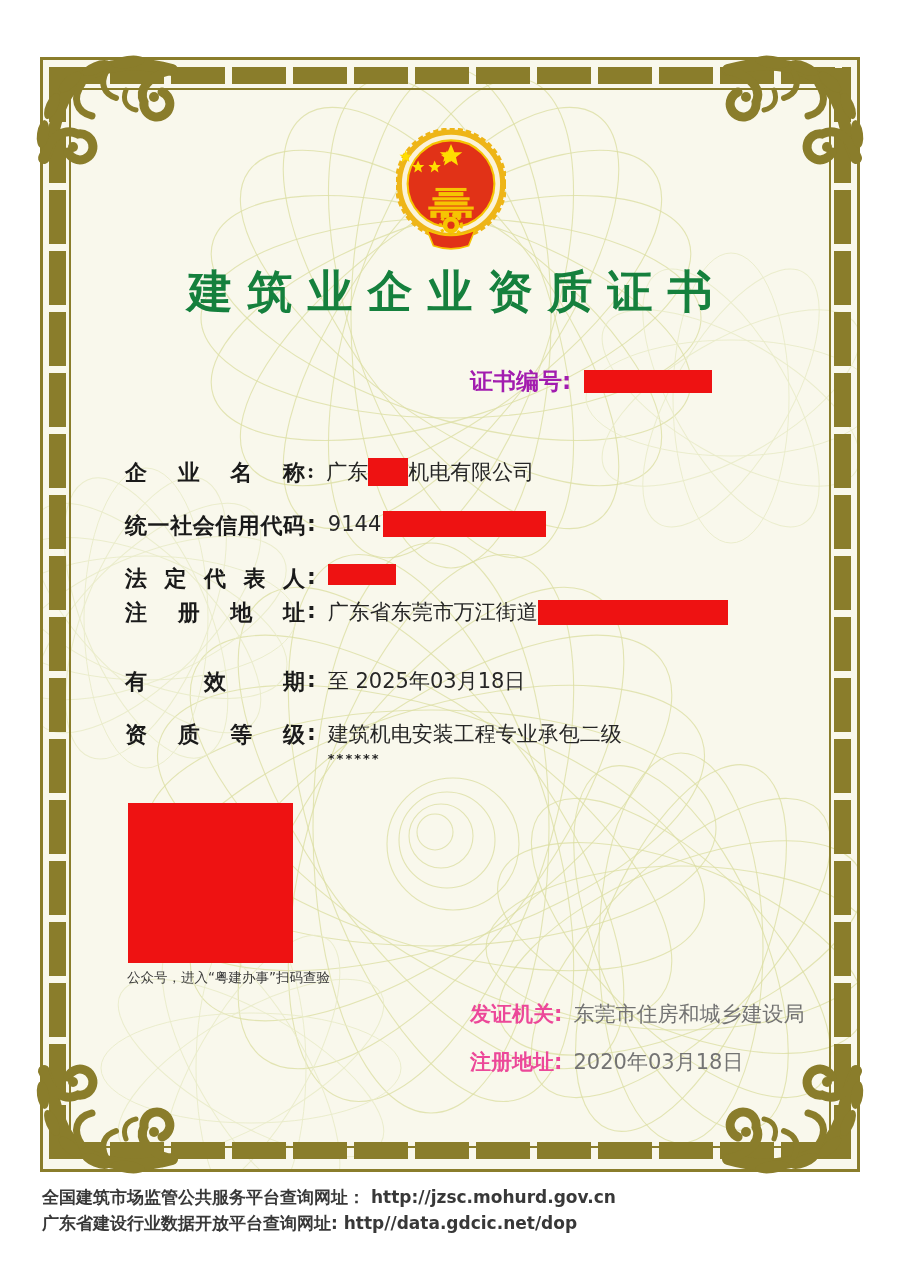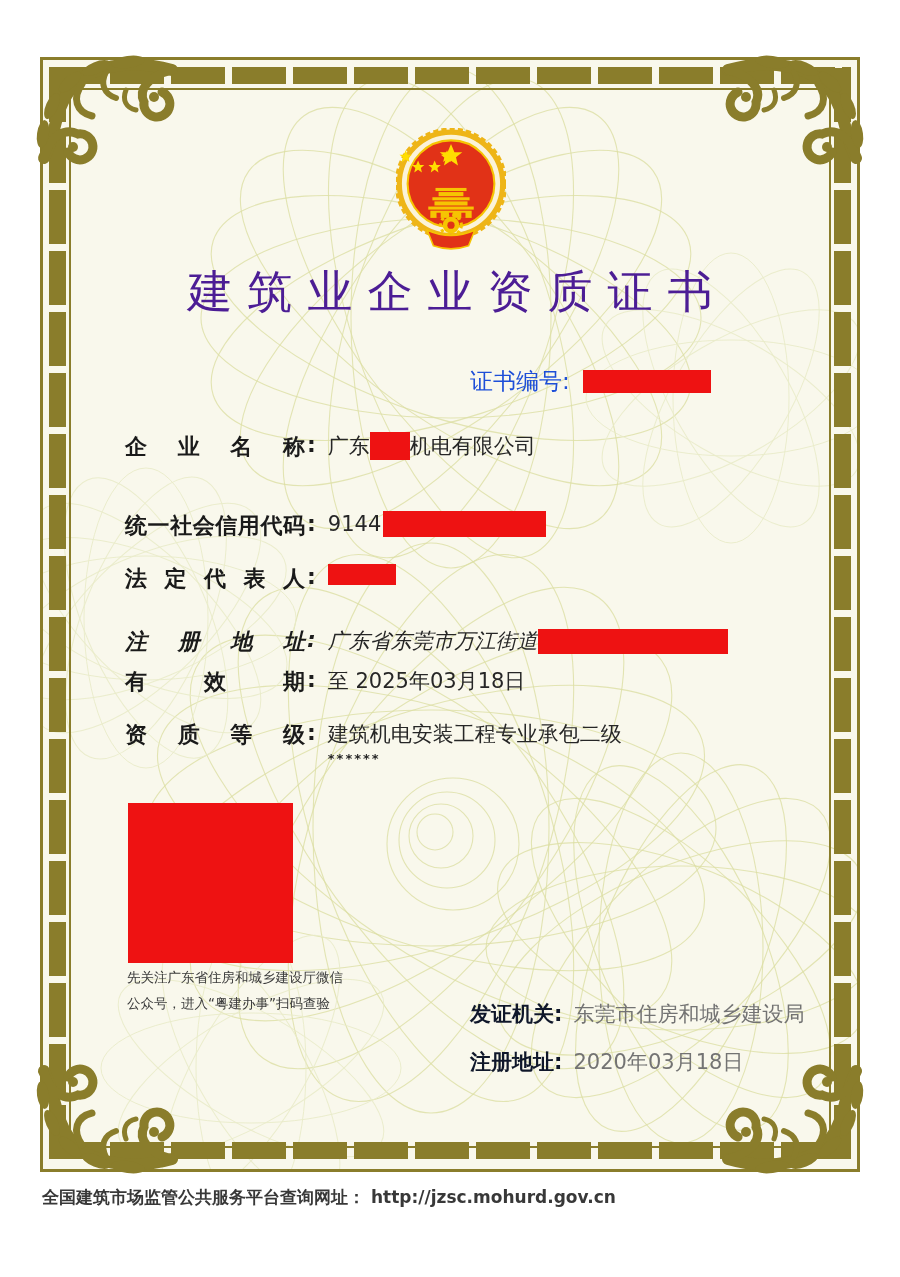--- a/index.html
+++ b/index.html
@@ -35,8 +35,8 @@
   .emblem{position:absolute;left:396px;top:128px;width:110px;height:124px;}
   
   .title{position:absolute;left:0;top:262px;width:900px;text-align:center;
-    font-size:45px;font-weight:400;letter-spacing:15px;padding-left:15px;
-    box-sizing:border-box;color:#4c1d95;}
+    font-size:45px;font-weight:700;letter-spacing:15px;padding-left:15px;
+    box-sizing:border-box;color:#15803d;}
   
   .certno{position:absolute;left:470px;top:366px;white-space:nowrap;}
   .certno .lbl{font-size:23px;font-weight:400;color:#1d4ed8;}

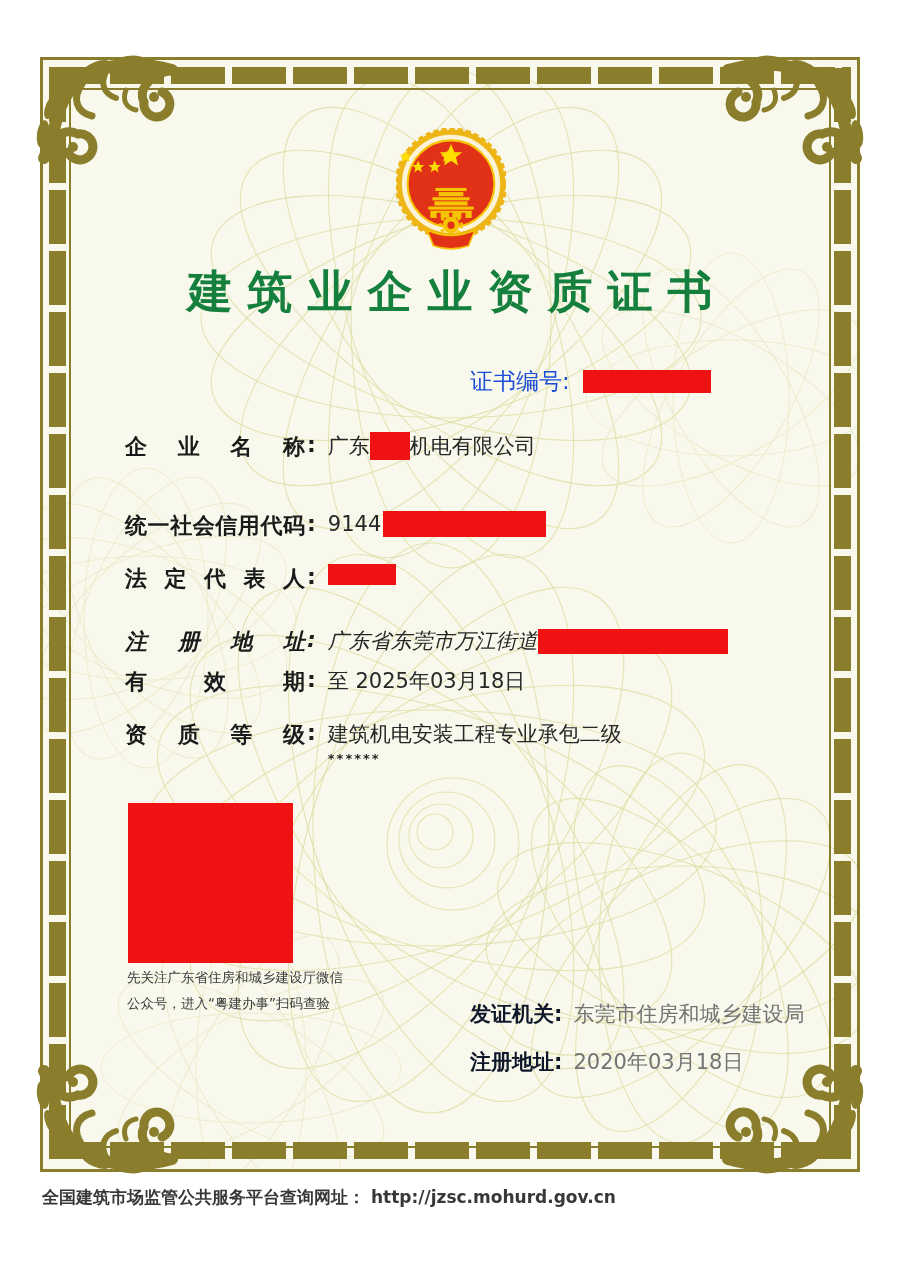--- a/index.html
+++ b/index.html
@@ -39,7 +39,7 @@
     box-sizing:border-box;color:#15803d;}
   
   .certno{position:absolute;left:470px;top:366px;white-space:nowrap;}
-  .certno .lbl{font-size:23px;font-weight:400;color:#1d4ed8;}
+  .certno .lbl{font-size:23px;font-weight:700;color:#a21caf;}
   .redact{display:inline-block;background:#ee1212;}
   .certno .redact{width:128px;height:23px;margin-left:8px;vertical-align:-4px;}
   

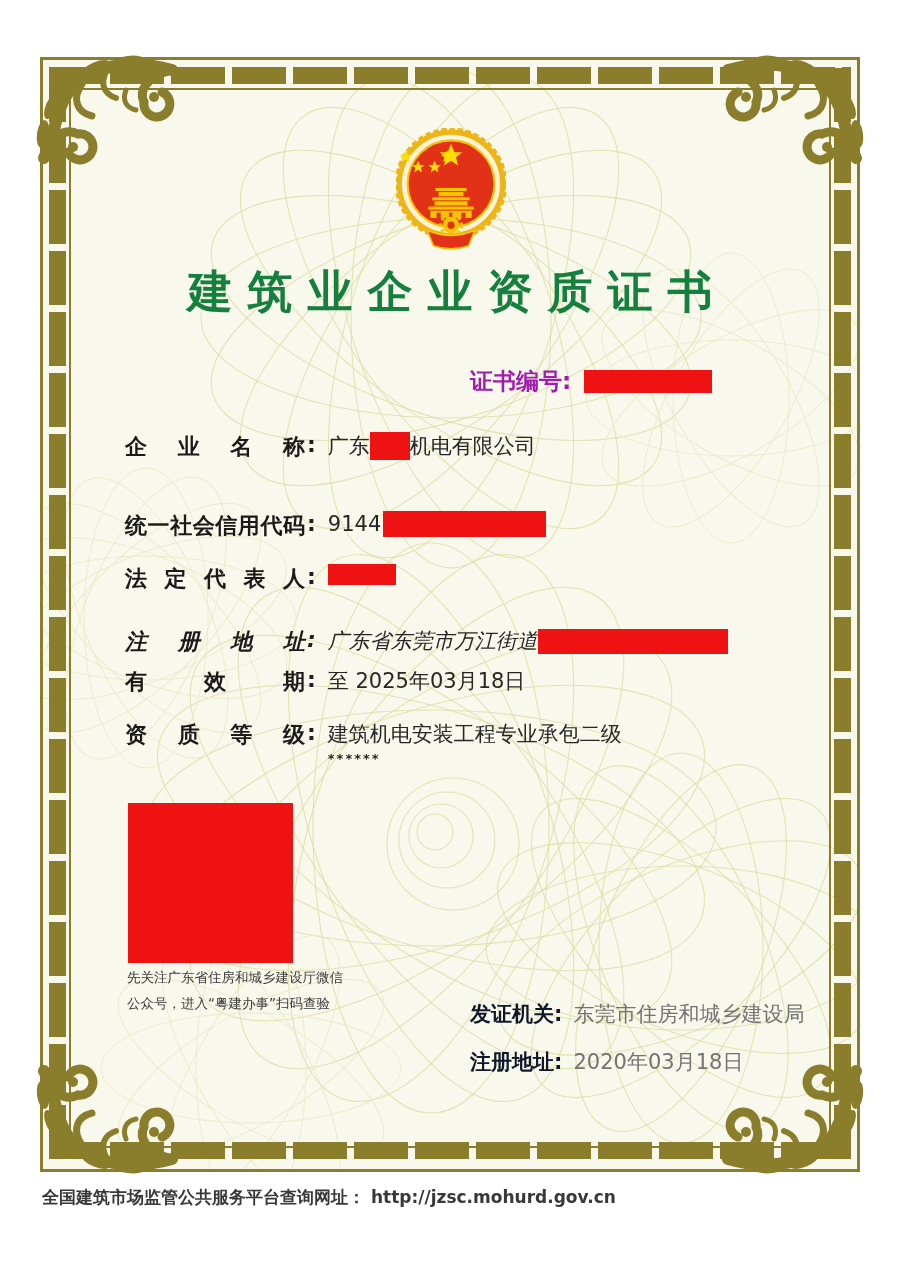--- a/index.html
+++ b/index.html
@@ -48,7 +48,7 @@
     text-align:justify;text-align-last:justify;text-justify:inter-character;vertical-align:top;}
   .colon{font-size:22px;font-weight:700;margin:0 12px 0 2px;vertical-align:top;}
   .fvalue{font-size:21px;color:#262626;}
-  .r-company{top:432px;} .r-credit{top:511px;} .r-legal{top:564px;}
+  .r-company{top:458px;font-family:Liberation Serif, serif;} .r-credit{top:511px;} .r-legal{top:564px;}
   .r-address{top:627px;font-style:italic;} .r-validity{top:667px;} .r-grade{top:720px;}
   .redact-company{width:40px;height:28px;vertical-align:-7px;}
   .redact-credit{width:163px;height:26px;vertical-align:-6px;margin-left:2px;}

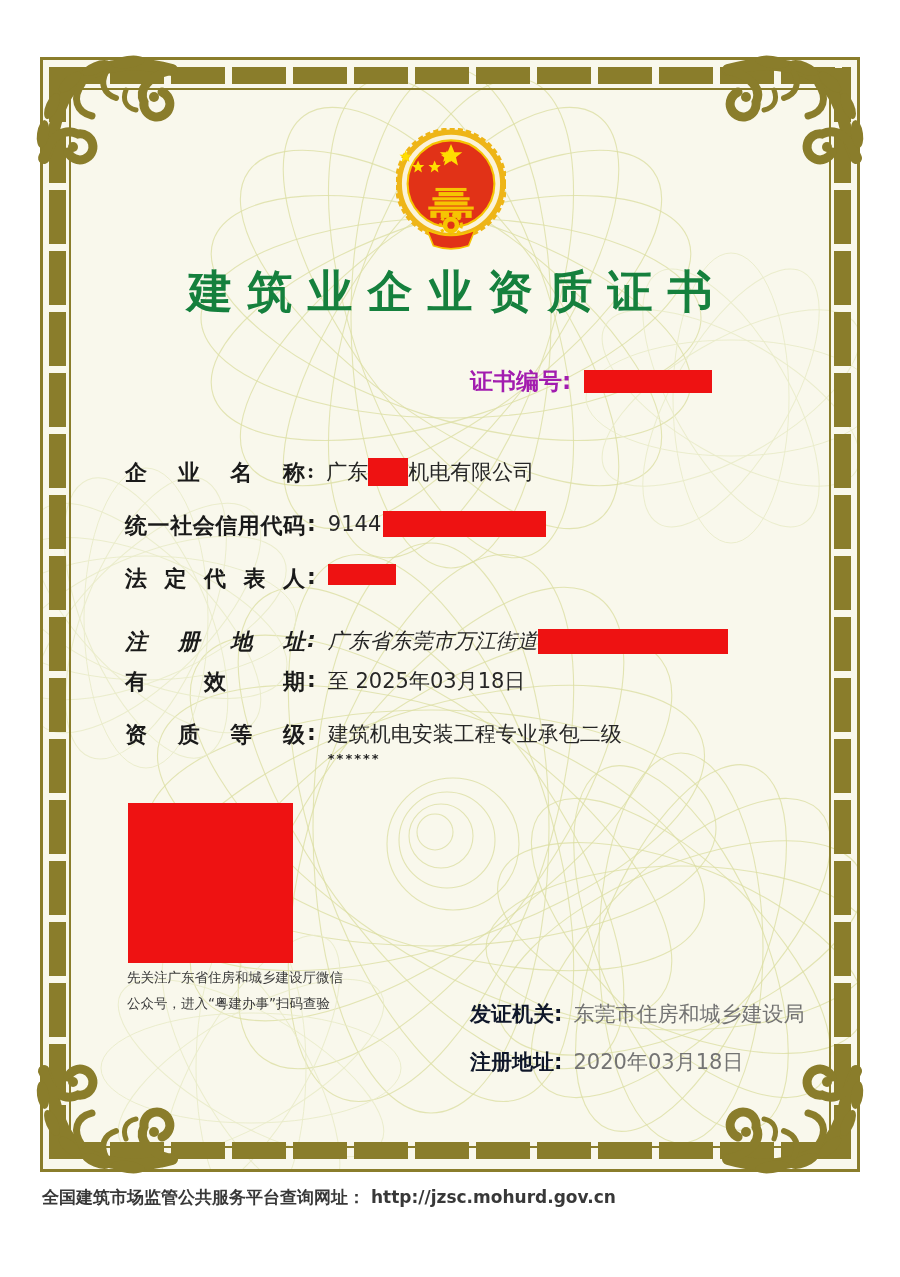--- a/index.html
+++ b/index.html
@@ -49,7 +49,7 @@
   .colon{font-size:22px;font-weight:700;margin:0 12px 0 2px;vertical-align:top;}
   .fvalue{font-size:21px;color:#262626;}
   .r-company{top:458px;font-family:Liberation Serif, serif;} .r-credit{top:511px;} .r-legal{top:564px;}
-  .r-address{top:627px;font-style:italic;} .r-validity{top:667px;} .r-grade{top:720px;}
+  .r-address{top:598px;} .r-validity{top:667px;} .r-grade{top:720px;}
   .redact-company{width:40px;height:28px;vertical-align:-7px;}
   .redact-credit{width:163px;height:26px;vertical-align:-6px;margin-left:2px;}
   .redact-legal{width:68px;height:21px;vertical-align:-3px;}

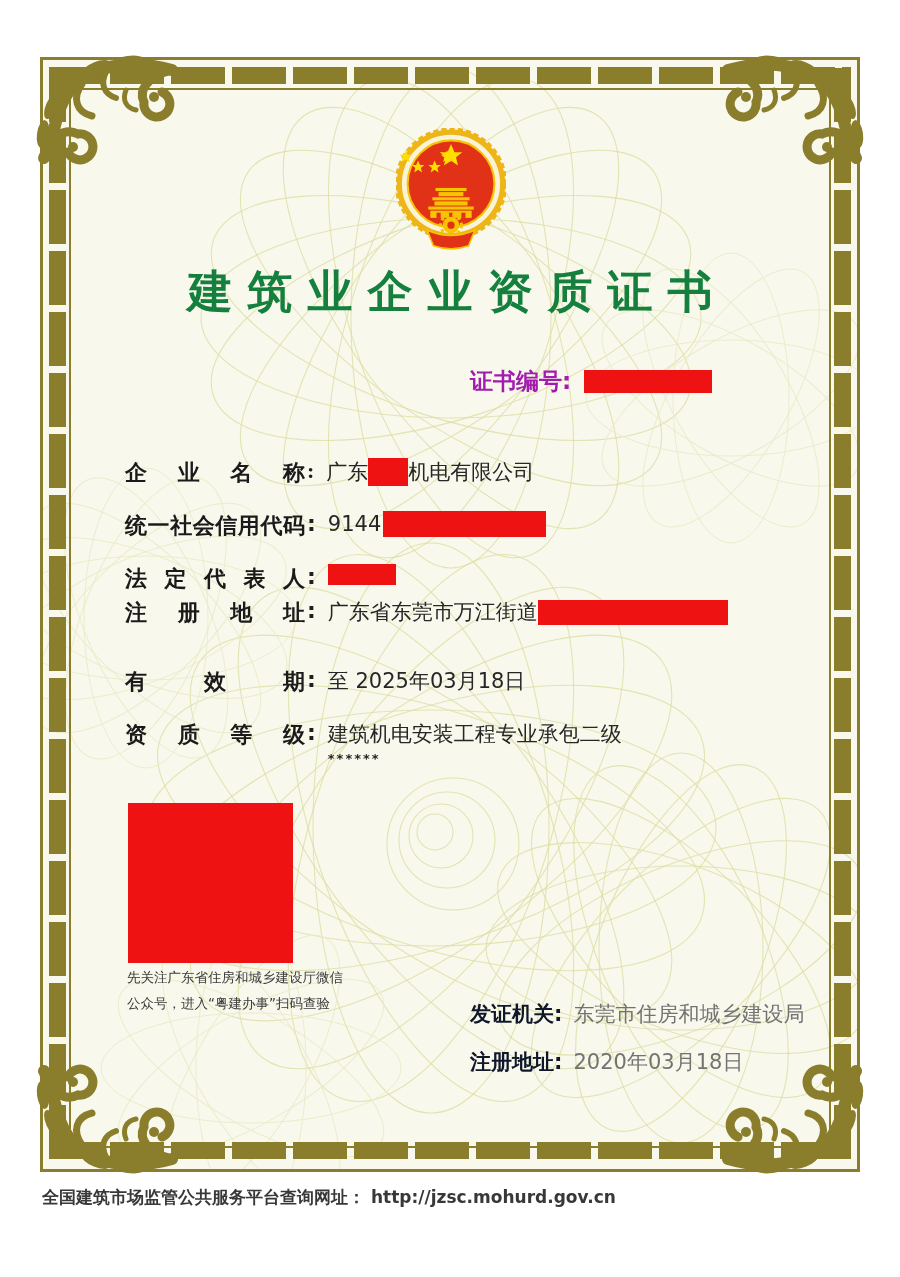--- a/index.html
+++ b/index.html
@@ -245,7 +245,6 @@
 
 <div class="qr-redact"></div>
 <div class="qr-caption">
-  <div>先关注广东省住房和城乡建设厅微信</div>
   <div>公众号，进入“粤建办事”扫码查验</div>
 </div>
 

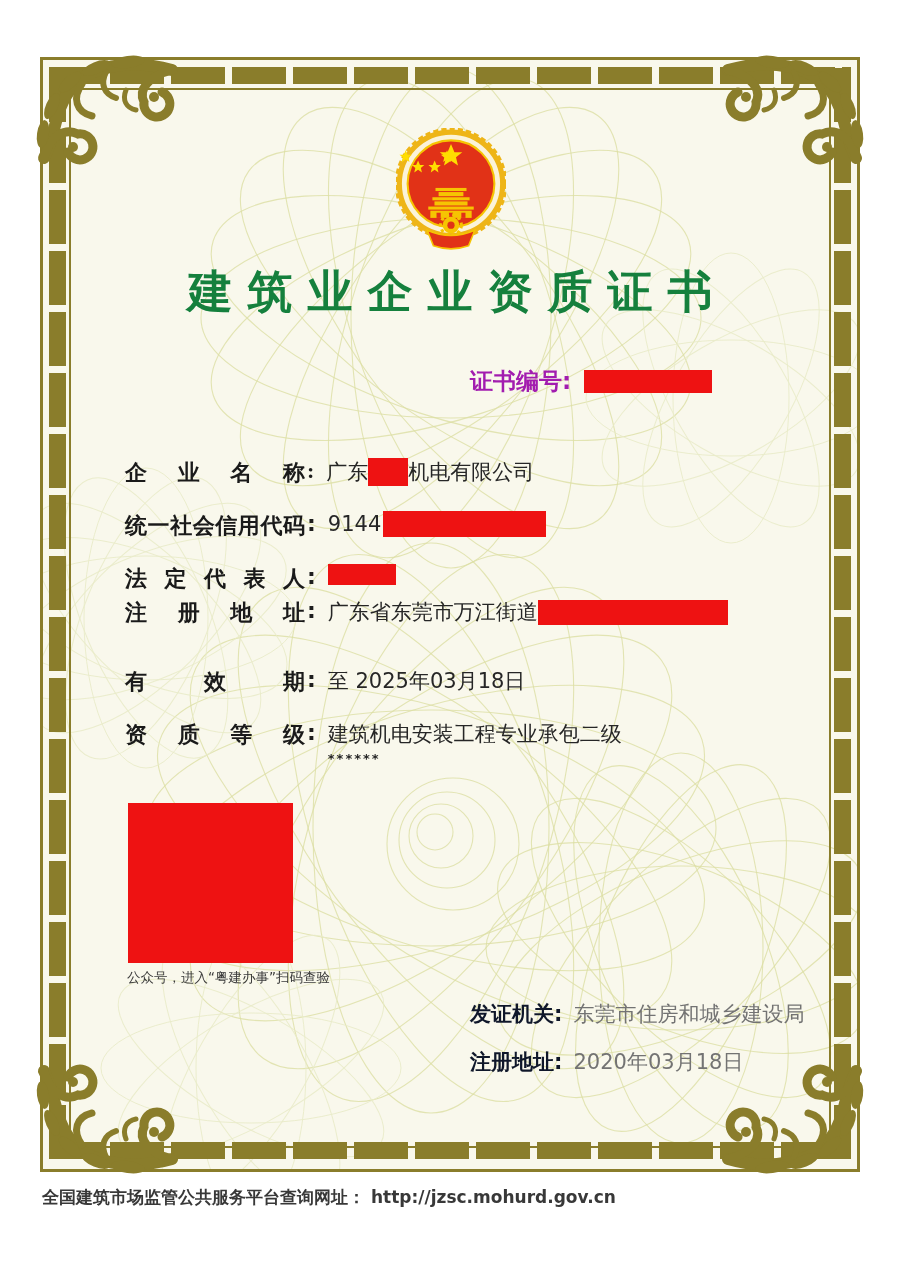--- a/index.html
+++ b/index.html
@@ -61,7 +61,7 @@
   .qr-caption{position:absolute;left:127px;top:964px;font-size:13.5px;color:#3a3a3a;line-height:1.95;}
   
   .issue{position:absolute;left:470px;white-space:nowrap;}
-  .issue .lbl{font-size:21px;font-weight:700;color:#0f172a;}
+  .issue .lbl{font-size:21px;font-weight:700;color:#ec4899;}
   .issue .val{font-size:21px;color:#737373;margin-left:6px;}
   .issue-authority{top:1000px;}
   .issue-date{top:1048px;}

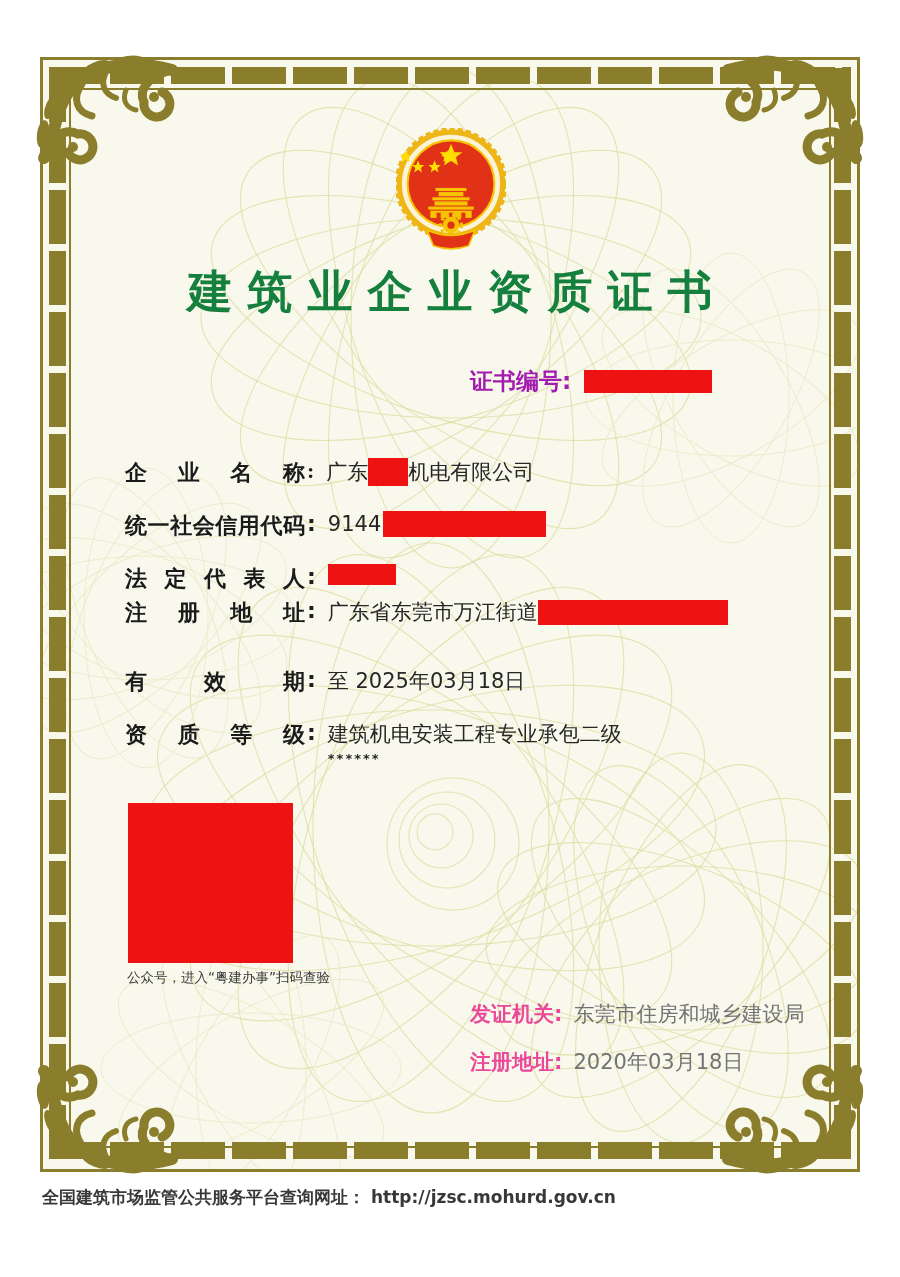--- a/index.html
+++ b/index.html
@@ -259,6 +259,7 @@
 
 <div class="footer">
   <div>全国建筑市场监管公共服务平台查询网址： http://jzsc.mohurd.gov.cn</div>
+  <div>广东省建设行业数据开放平台查询网址: http//data.gdcic.net/dop</div>
 </div>
 
 </body></html>

